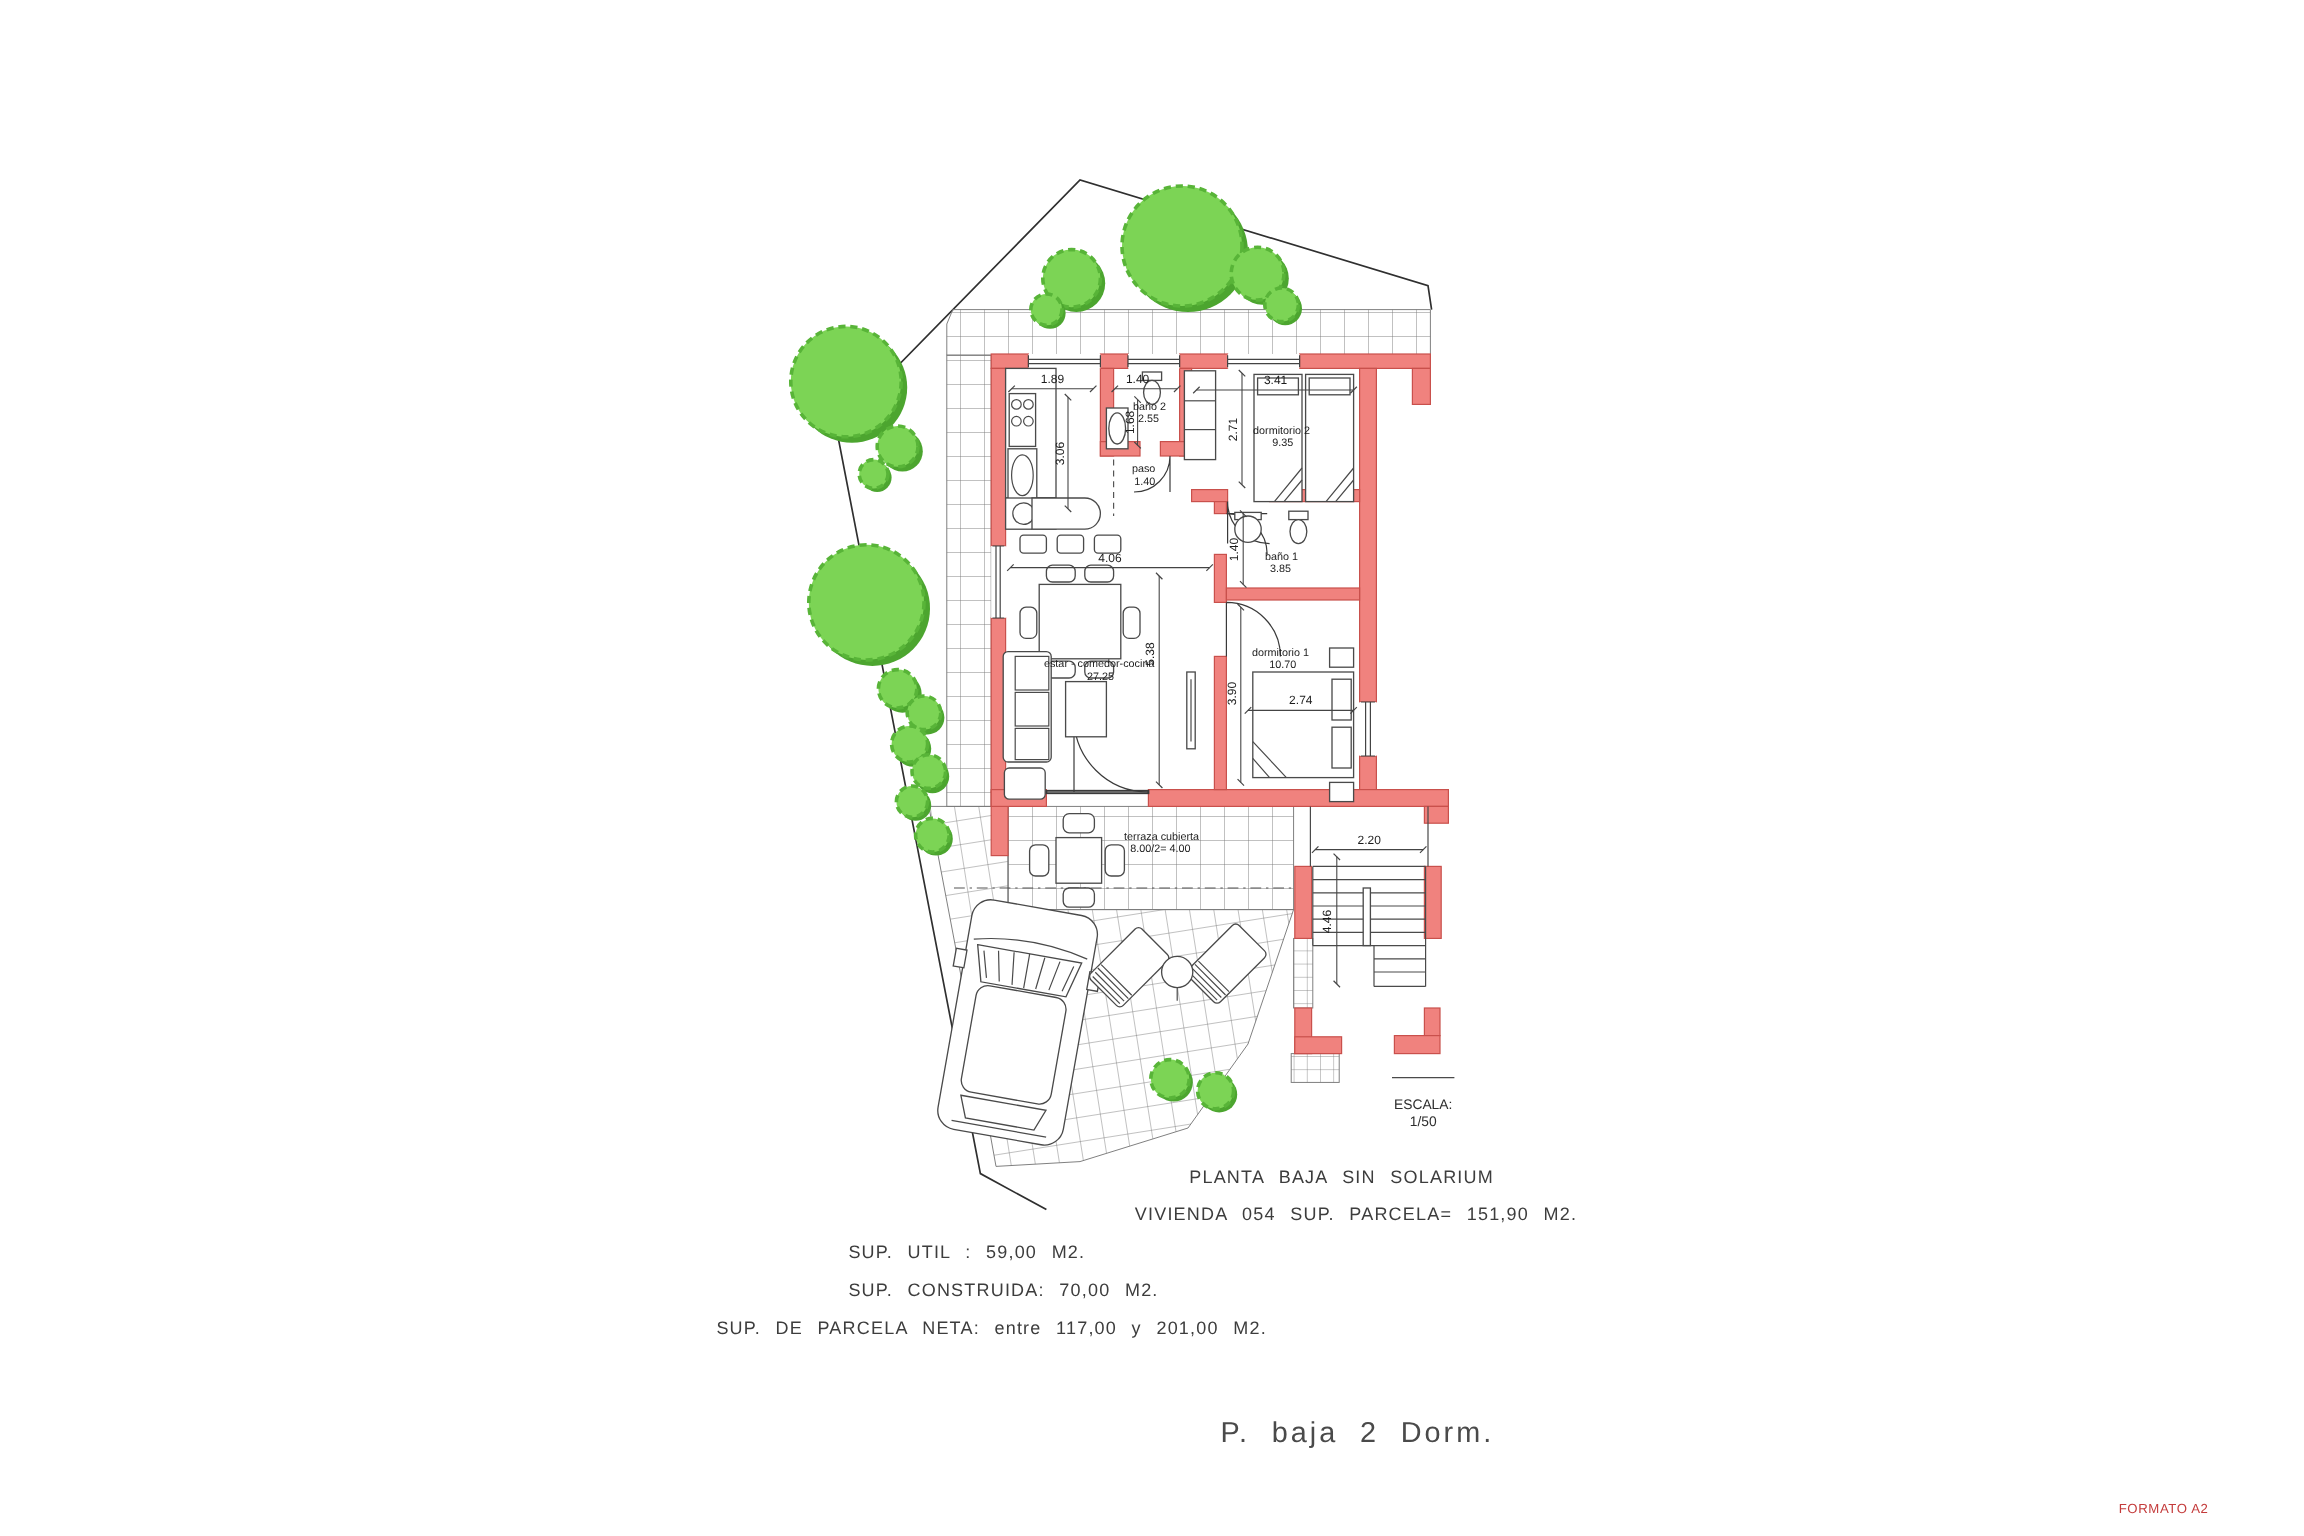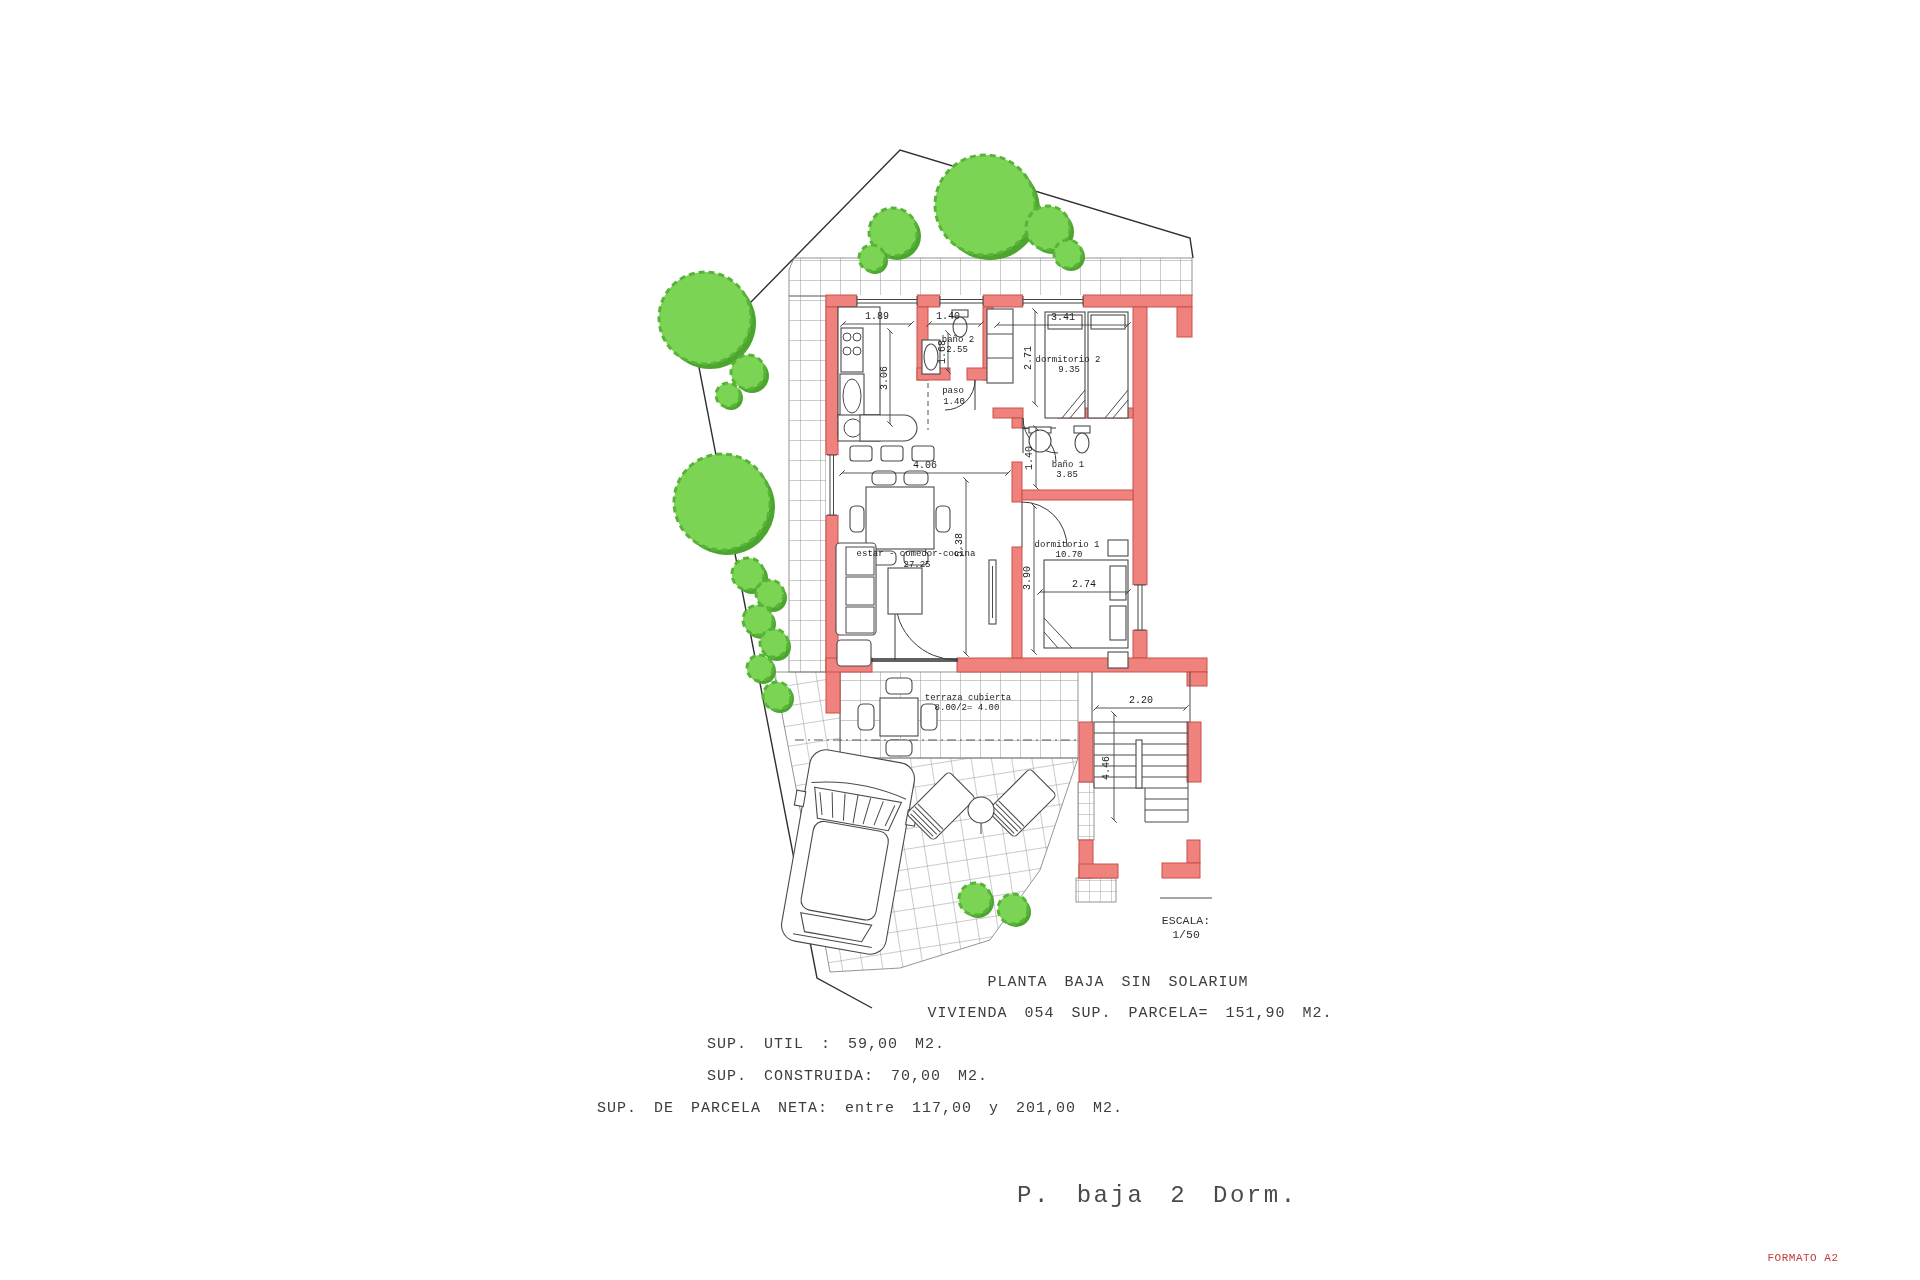--- a/index.html
+++ b/index.html
@@ -4,7 +4,7 @@
 <style>
   html,body{margin:0;padding:0;background:#ffffff;}
   #canvas{position:relative;width:1920px;height:1280px;background:#ffffff;overflow:hidden;
-          font-family:Liberation Mono, monospace;}
+          font-family:Liberation Sans, sans-serif;}
   svg{position:absolute;left:0;top:0;}
   
   .parcel{fill:none;stroke:#2f2f2f;stroke-width:1.4;}

